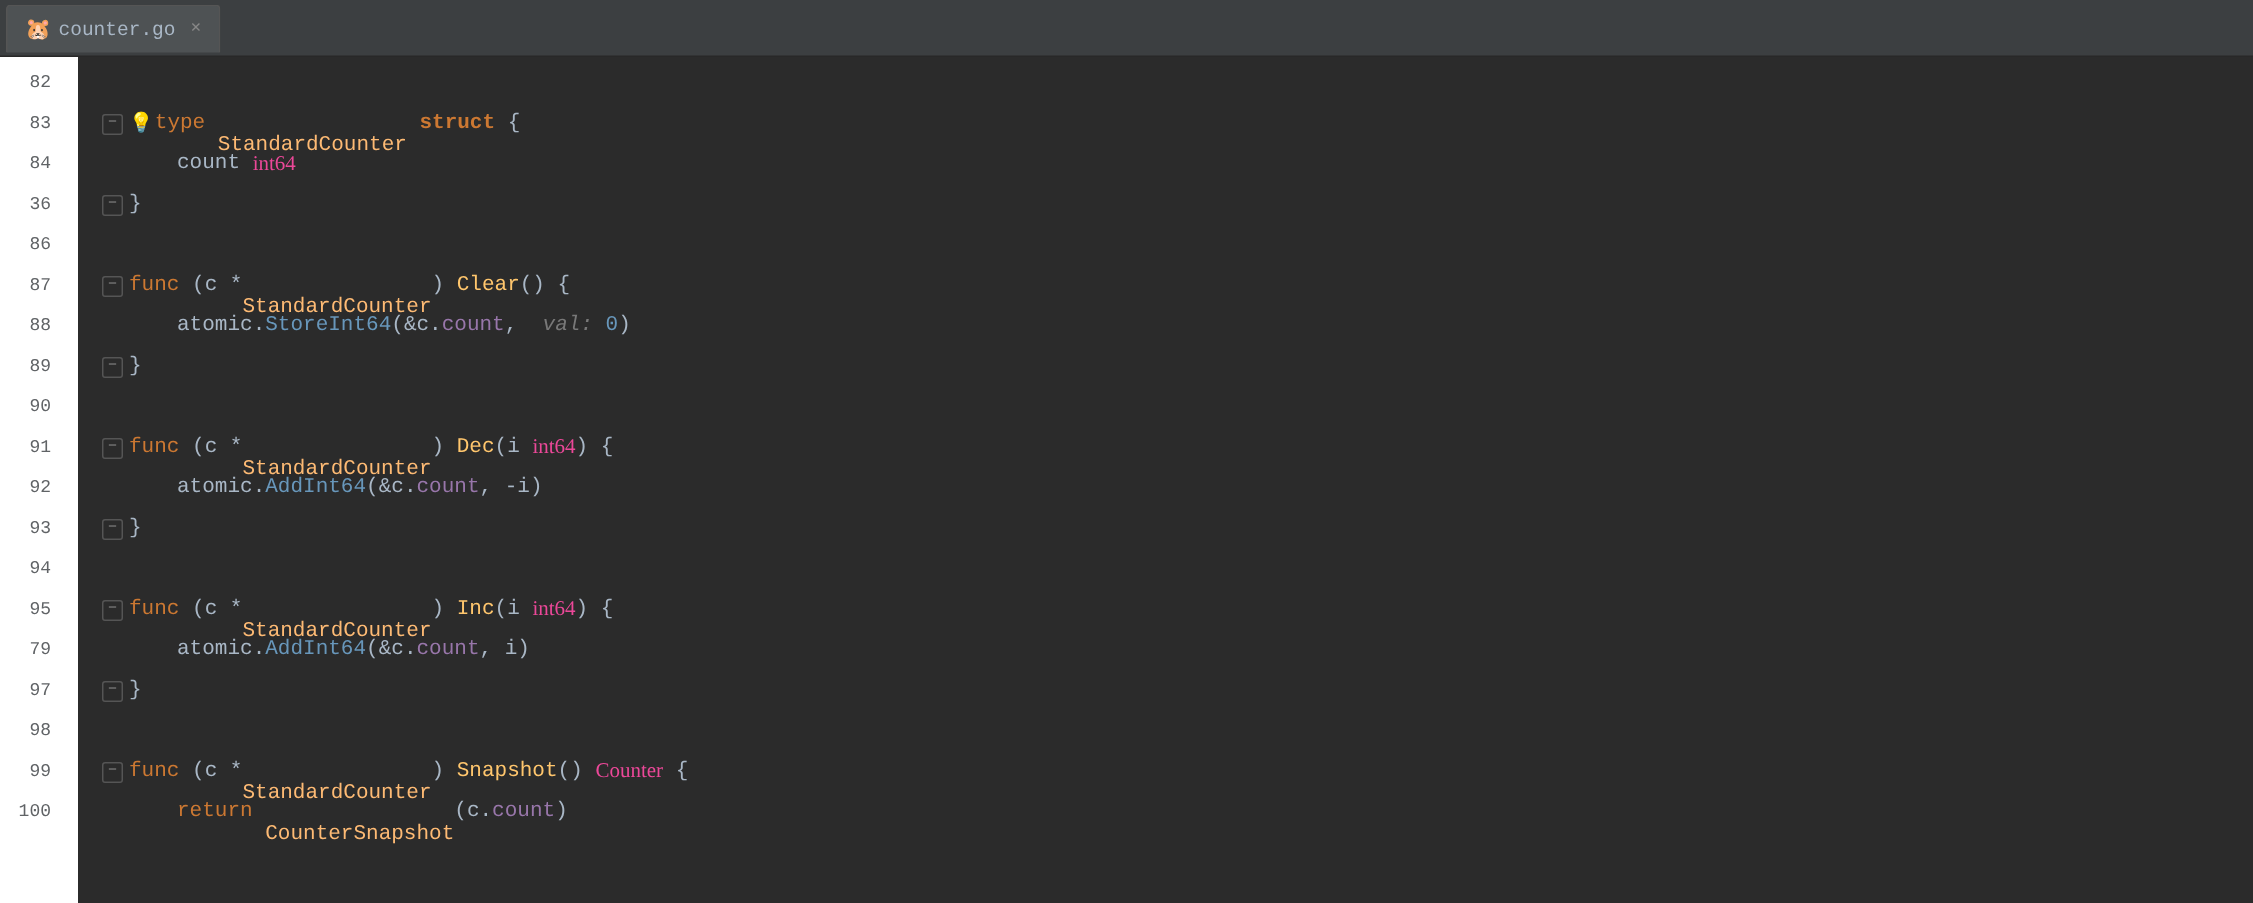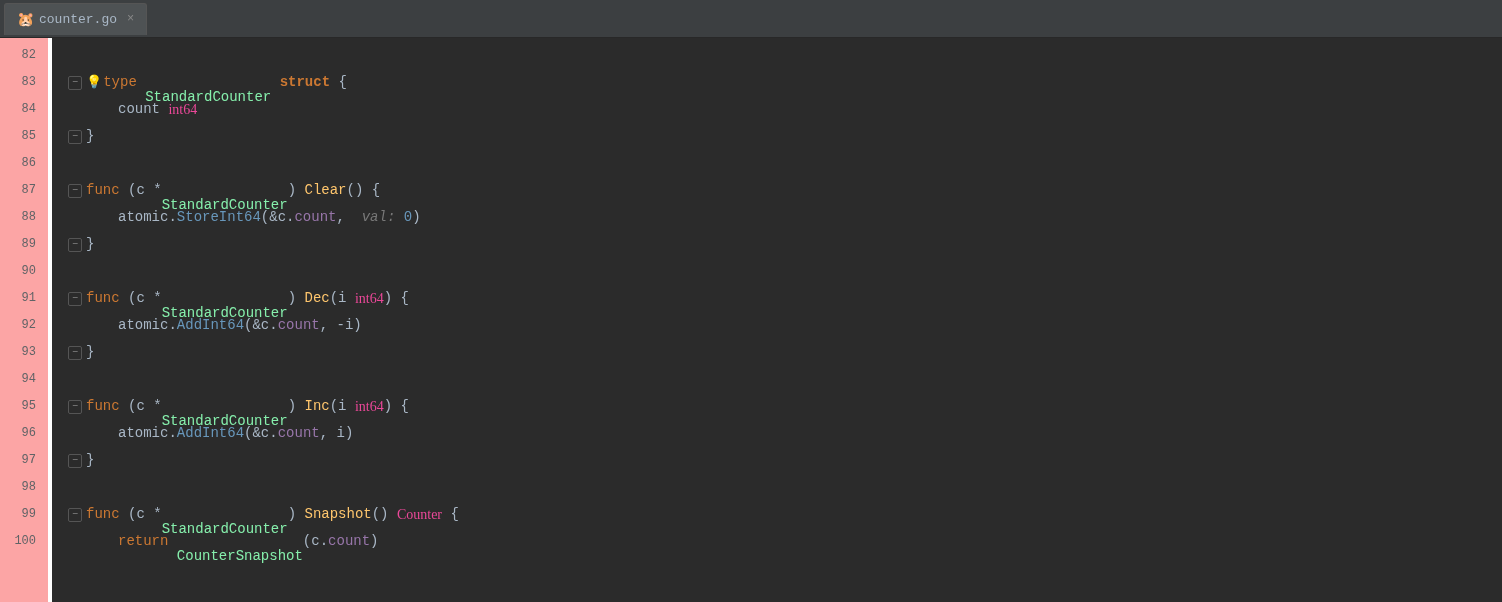--- a/index.html
+++ b/index.html
@@ -62,7 +62,7 @@
     }
 
     .line-numbers {
-      background-color: #fca5a5;
+      background-color: #ffffff;
       color: #606366;
       font-size: 13px;
       line-height: 1.65;
@@ -70,7 +70,7 @@
       text-align: right;
       min-width: 52px;
       user-select: none;
-      border-right: 4px solid #ffffff;
+      border-right: 6px solid #ffffff;
     }
 
     .line-number {

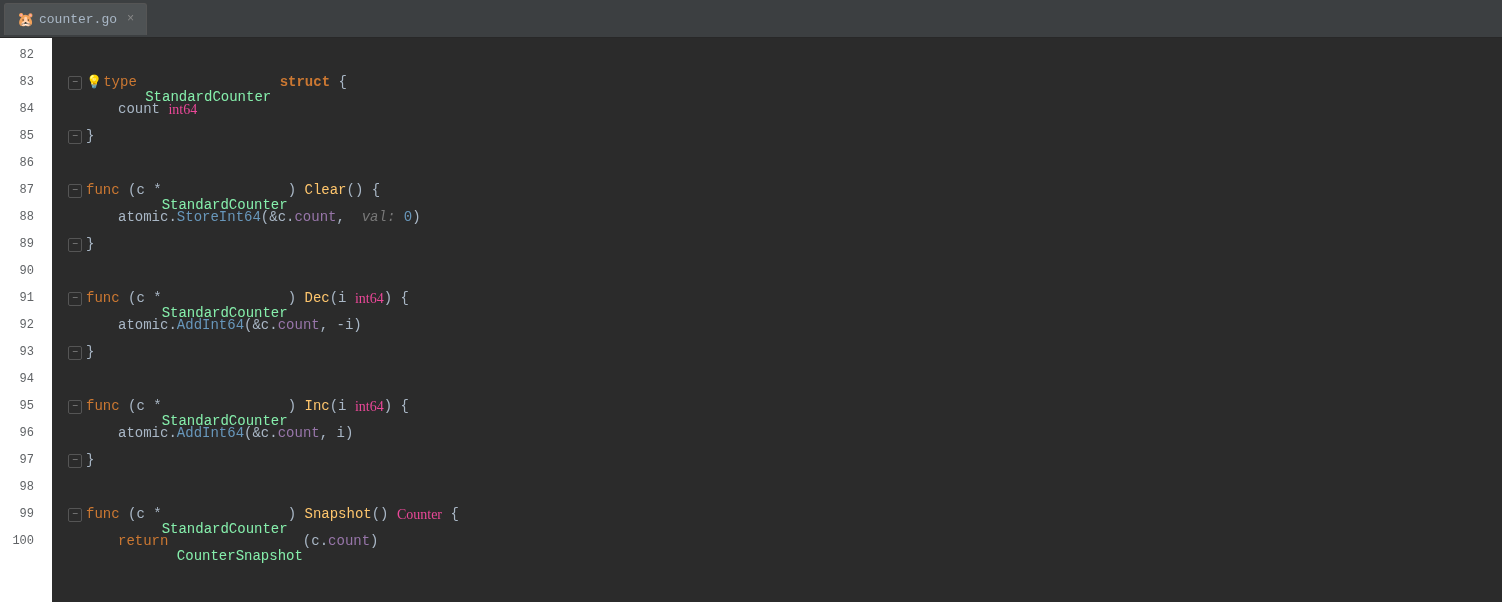--- a/index.html
+++ b/index.html
@@ -122,7 +122,7 @@
     
     .kw-keyword { color: #cc7832; font-weight: normal; } 
     .kw-type { color: #ec4899; font-family: Liberation Serif, serif; } 
-    .kw-type-name { color: #86efac; margin-top: 30px; }
+    .kw-type-name { color: #fdba74; margin-top: 30px; }
     .kw-struct { color: #cc7832; font-weight: bold; text-align: right; }
     .kw-brace { color: #a9b7c6; }
     .kw-field { color: #a9b7c6; }

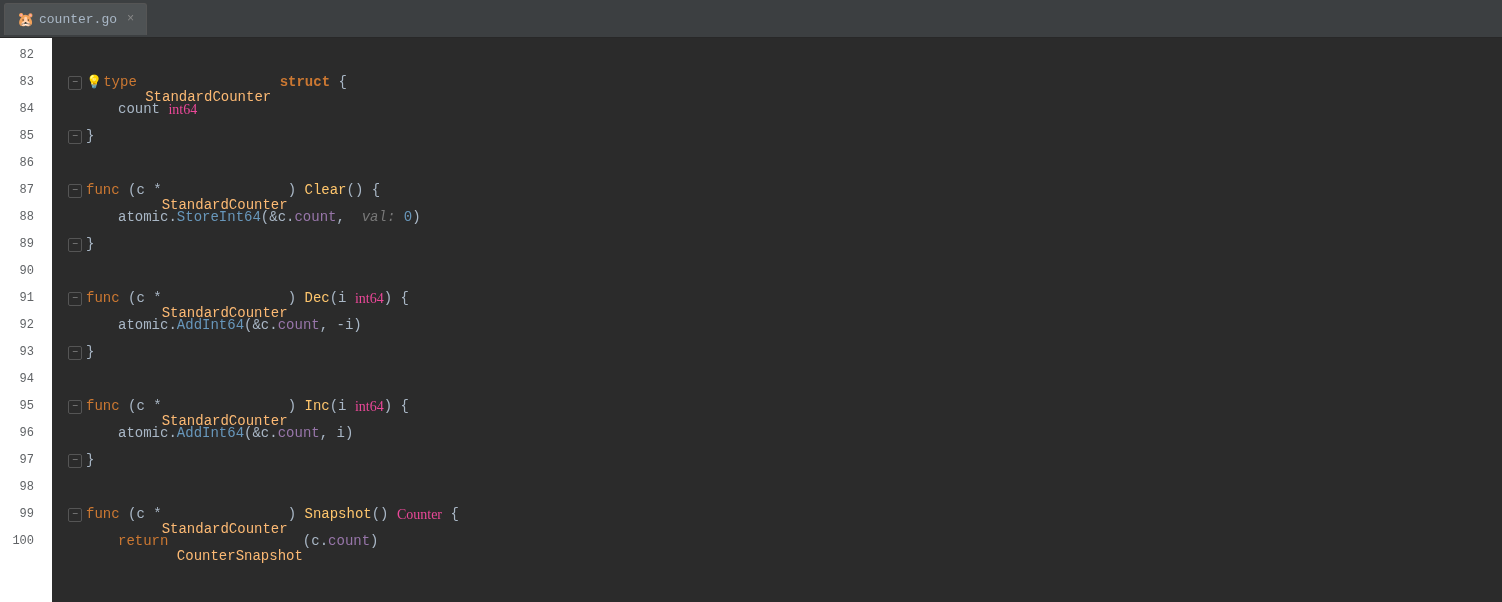--- a/index.html
+++ b/index.html
@@ -161,7 +161,7 @@
     <span class="line-number">82</span>
     <span class="line-number">83</span>
     <span class="line-number">84</span>
-    <span class="line-number">85</span>
+    <span class="line-number">36</span>
     <span class="line-number">86</span>
     <span class="line-number">87</span>
     <span class="line-number">88</span>

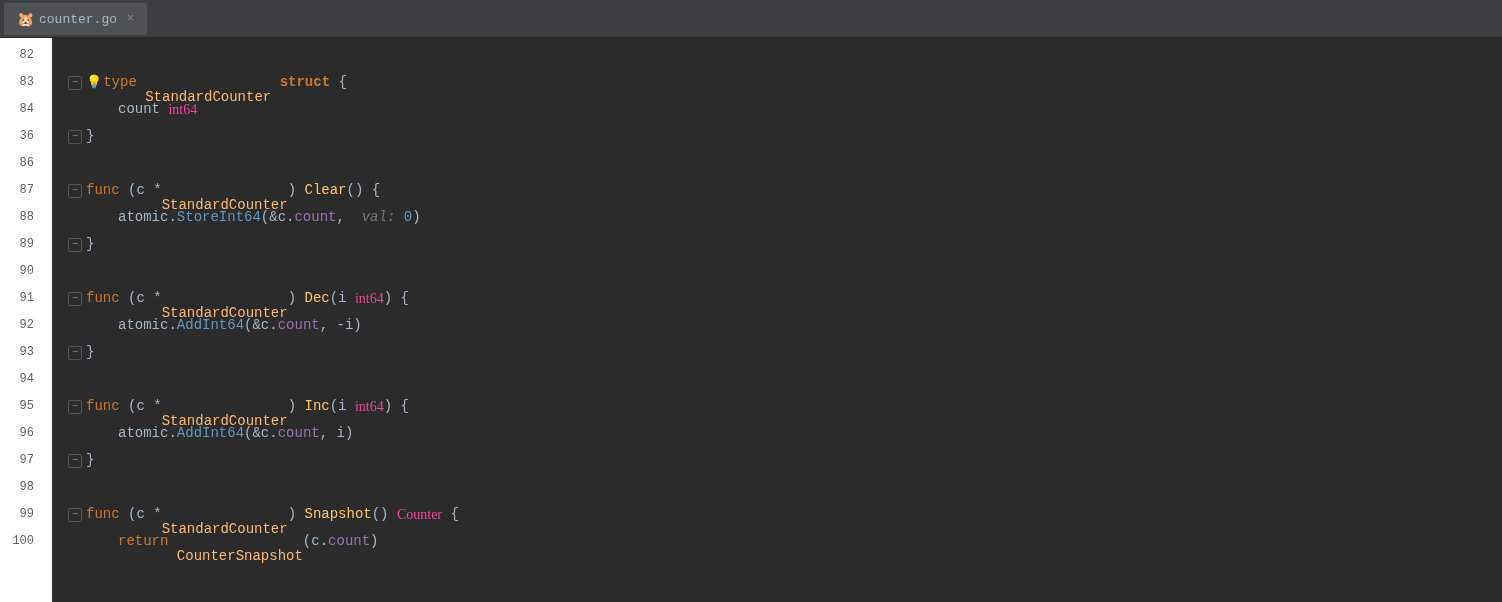--- a/index.html
+++ b/index.html
@@ -172,7 +172,7 @@
     <span class="line-number">93</span>
     <span class="line-number">94</span>
     <span class="line-number">95</span>
-    <span class="line-number">96</span>
+    <span class="line-number">79</span>
     <span class="line-number">97</span>
     <span class="line-number">98</span>
     <span class="line-number">99</span>

